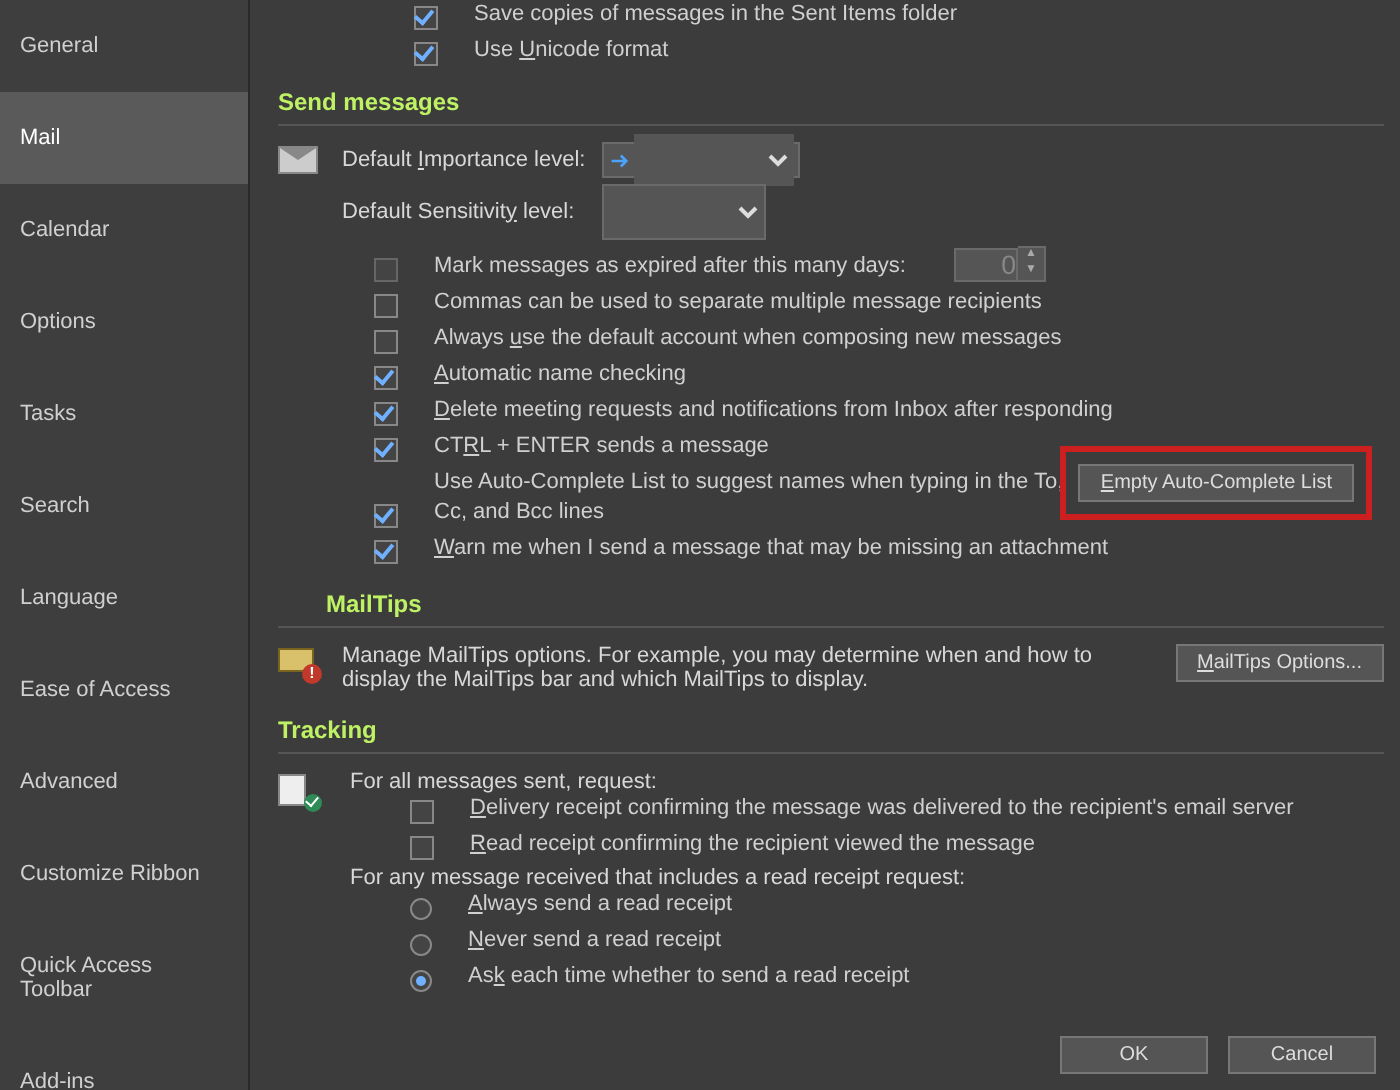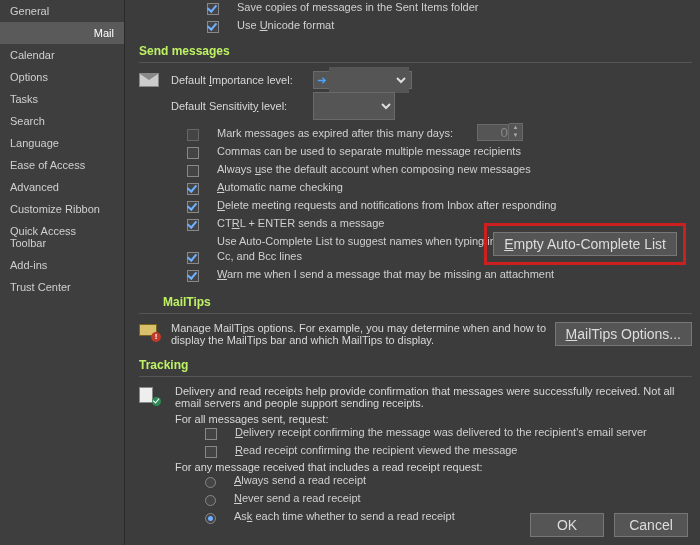--- a/index.html
+++ b/index.html
@@ -19,7 +19,7 @@
   padding-top: 0;
 }
 .sidebar-item {
-  padding: 5px 10px;
+  padding: 17px 10px;
   cursor: pointer;
   color: #d0d0d0;
 }

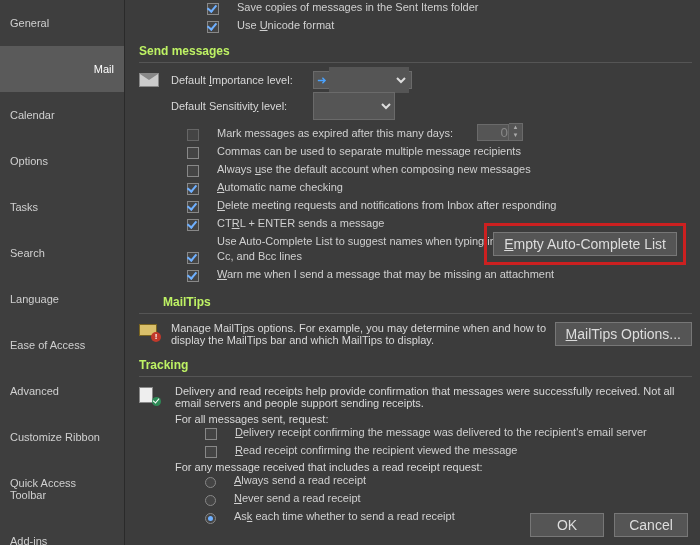--- a/index.html
+++ b/index.html
@@ -26,7 +26,6 @@
 .sidebar-item.selected {
   background: #5a5a5a;
   color: #fff;
-  text-align: right;
 }
 .main {
   flex: 1;

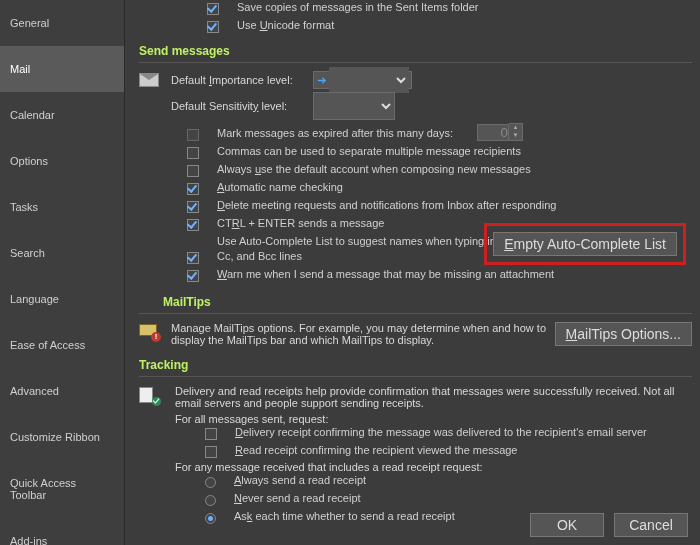--- a/index.html
+++ b/index.html
@@ -60,7 +60,7 @@
   flex: 1;
 }
 .row { display: flex; align-items: center; margin-bottom: 3px; line-height: 15px; }
-.label-col { width: 142px; }
+.label-col { width: 130px; }
 .row label, .chk-row span, .rad-row span { color: #d0d0d0; }
 select, input[type="number"] {
   background: #555;

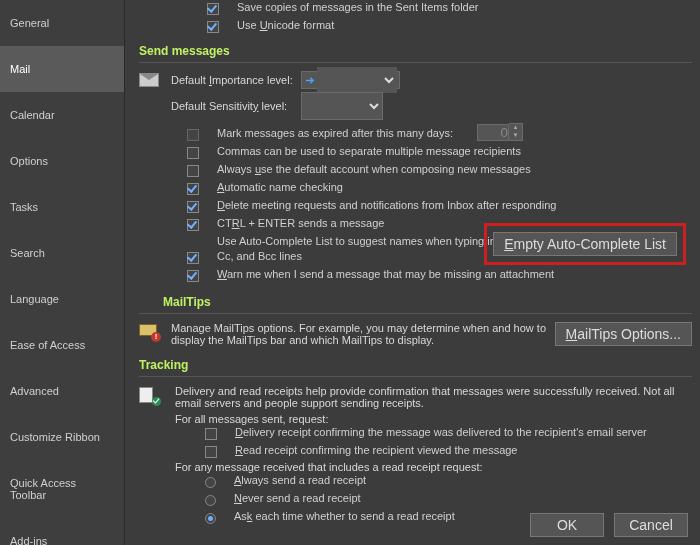--- a/index.html
+++ b/index.html
@@ -101,7 +101,7 @@
 }
 .btn {
   background: #555; border: 1px solid #777;
-  color: #ddd; padding: 3px 10px; font-size: 14px;
+  color: #ddd; padding: 3px 10px; font-size: 10px;
   cursor: pointer; white-space: nowrap;
 }
 .empty-btn-wrap {

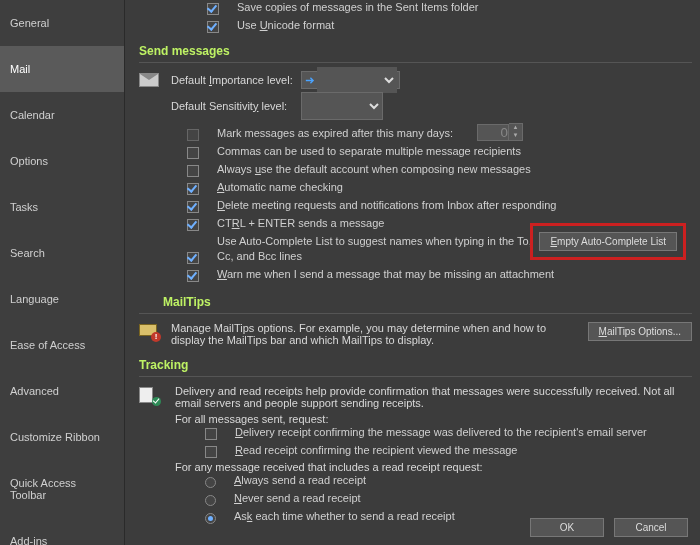--- a/index.html
+++ b/index.html
@@ -270,7 +270,6 @@
         </div>
     </div>
     <div class="section-content">
-      <div class="tracking-indent" style="margin-bottom:4px;">Delivery and read receipts help provide confirmation that messages were successfully received. Not all email servers and people support sending receipts.</div>
       <div class="tracking-indent">For all messages sent, request:</div>
       <div class="tracking-sub">
         <div class="chk-row">

